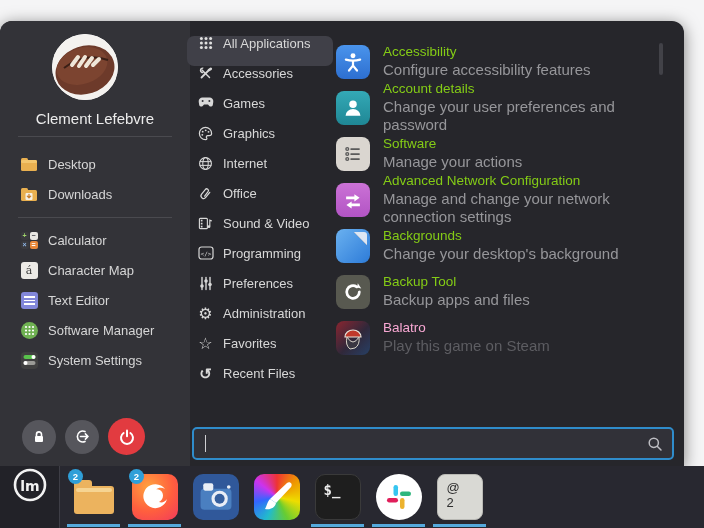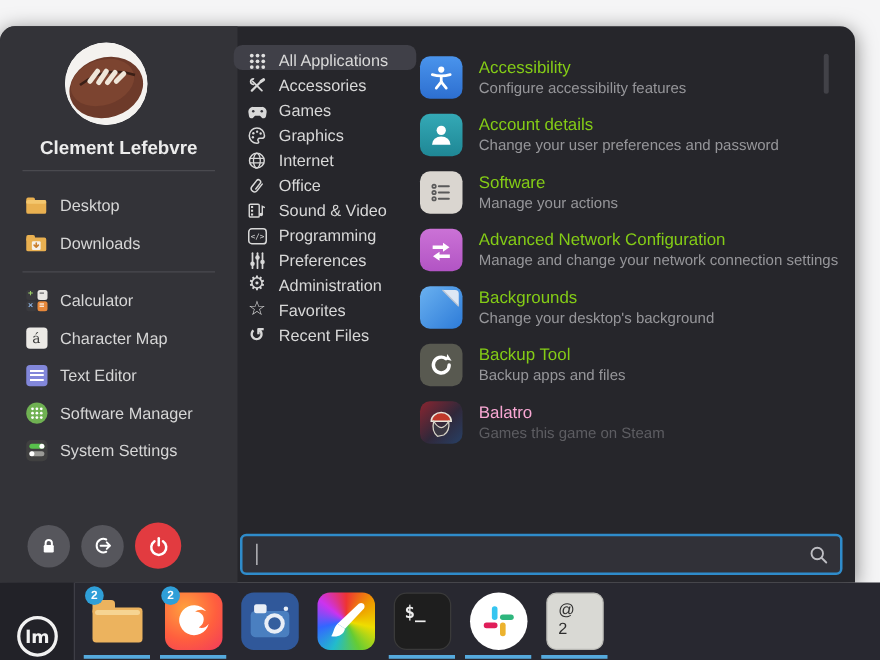--- a/index.html
+++ b/index.html
@@ -35,7 +35,7 @@
 
   
   .cats{position:absolute;left:187px;top:15px;width:146px}
-  .cat-row{height:20px;display:flex;align-items:flex-end;gap:9px;padding:0 10px;color:#d8d8d8;font-size:13px;border-radius:7px;cursor:default;white-space:nowrap}
+  .cat-row{height:30px;display:flex;align-items:flex-start;gap:9px;padding:0 10px;color:#d8d8d8;font-size:13px;border-radius:7px;cursor:default;white-space:nowrap}
   .cat-row.selected{background:#404048}
   .cat-ico{width:17px;flex:none;display:flex;justify-content:center;align-items:center;color:#d8d8d8}
   .glyph{font-size:15px;line-height:1;color:#d8d8d8}

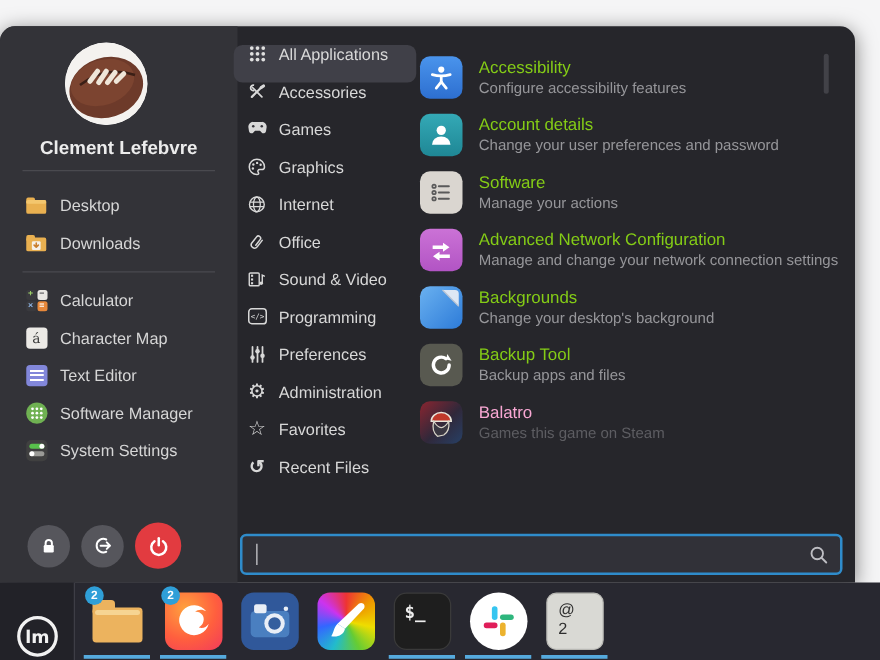--- a/index.html
+++ b/index.html
@@ -46,7 +46,7 @@
   .app-ico{width:34px;height:34px;border-radius:8px;flex:none;display:flex;align-items:center;justify-content:center;overflow:hidden}
   .app-txt{display:flex;flex-direction:column;gap:1px;min-width:0}
   .app-title{font-size:13.5px;color:#84cc16;line-height:1.1}
-  .app-desc{font-size:12px;color:#96969a;line-height:1.2}
+  .app-desc{font-size:15px;color:#96969a;line-height:1.2}
   .app-row.faded .app-title{color:#f9a8d4}
   .app-row.faded .app-desc{color:#5d5d62}
   .ico-accessibility{background:linear-gradient(#4a94ec,#2d6fd0)}

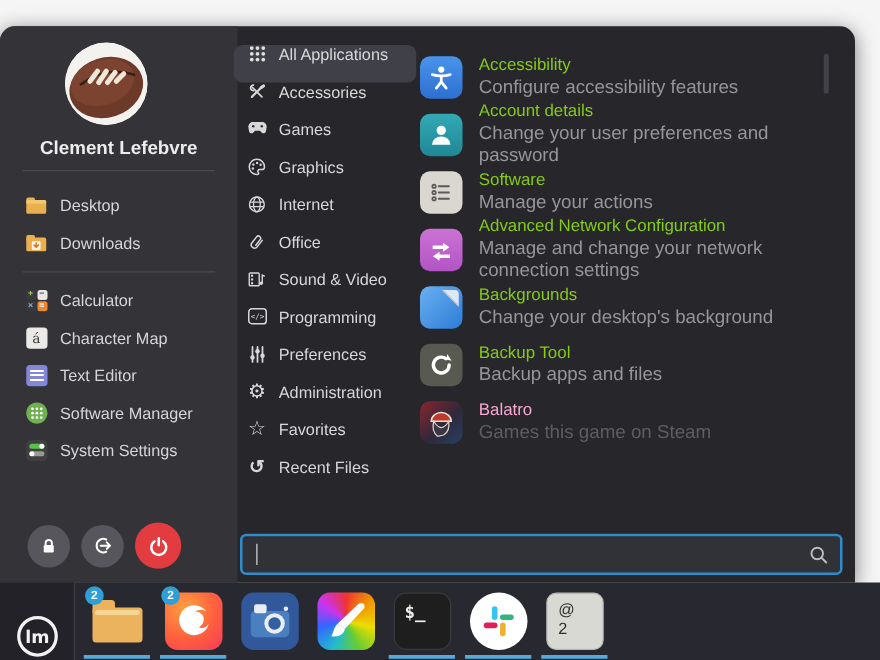--- a/index.html
+++ b/index.html
@@ -11,7 +11,7 @@
   
   .sidebar{position:absolute;left:0;top:0;bottom:0;width:190px;background:#333338;border-radius:12px 0 0 0}
   .avatar{position:absolute;left:52px;top:13px;width:66px;height:66px;border-radius:50%;overflow:hidden;background:#fff}
-  .user-name{position:absolute;left:0;top:89px;width:190px;text-align:center;color:#ececec;font-size:15px;font-weight:bold}
+  .user-name{position:absolute;left:0;top:89px;width:190px;text-align:center;color:#ececec;font-size:15px;font-weight:normal}
   .sep{position:absolute;left:18px;width:154px;height:1px;background:#4a4a4f}
   .side-row{position:absolute;left:12px;width:168px;height:28px;display:flex;align-items:center;gap:10px;padding-left:8px;color:#d6d6d6;font-size:13px;border-radius:5px;cursor:default}
   .side-ico{width:18px;height:18px;flex:none;display:flex;align-items:center;justify-content:center}

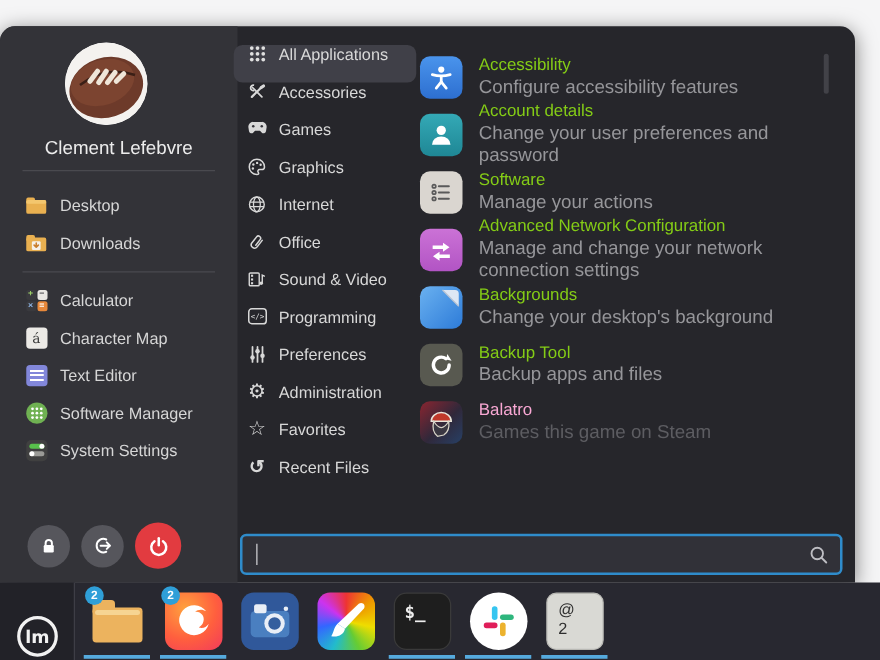--- a/index.html
+++ b/index.html
@@ -436,7 +436,7 @@
         </span>
       <span class="app-txt">
           <span class="app-title">Balatro</span>
-          <span class="app-desc">Games this game on Steam</span>
+          <span class="app-desc">Play this game on Steam</span>
         </span>
     </div>
   </div>

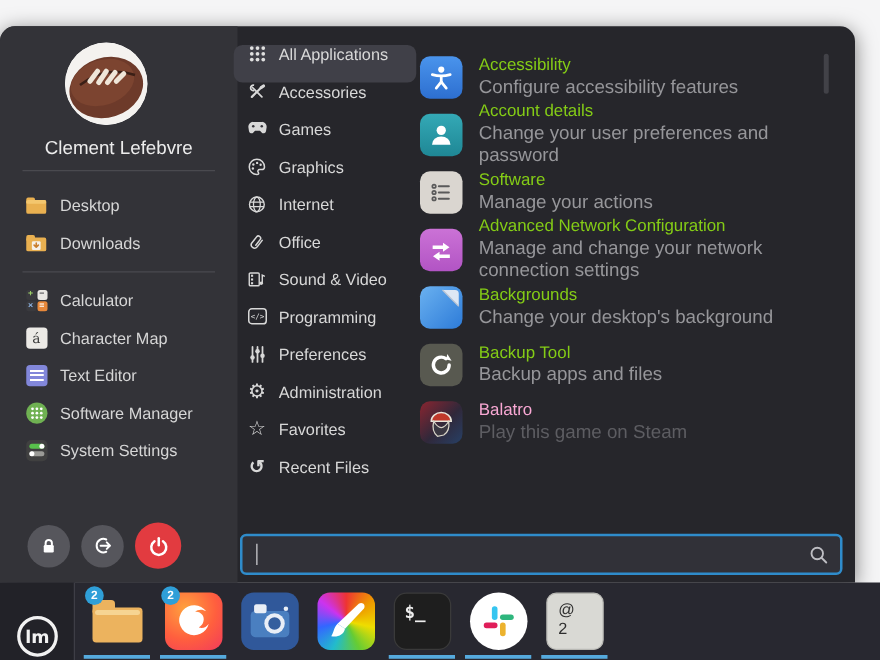--- a/index.html
+++ b/index.html
@@ -66,7 +66,7 @@
 
   
   .taskbar{position:absolute;left:0;top:466px;width:704px;height:62px;background:#282830}
-  .mintbtn{position:absolute;left:0;top:0;width:59px;height:62px;background:#222228;border-right:1px solid #3e3e46;display:flex;align-items:flex-end;justify-content:center;cursor:default}
+  .mintbtn{position:absolute;left:0;top:0;width:59px;height:62px;background:#222228;border-right:1px solid #3e3e46;display:flex;align-items:flex-start;justify-content:center;cursor:default}
   .launchers{position:absolute;left:63px;top:0;display:flex}
   .launcher{width:61px;height:62px;position:relative;display:flex;align-items:center;justify-content:center;cursor:default}
   .runline{position:absolute;bottom:1px;left:4px;right:4px;height:3px;background:#55aadd}

